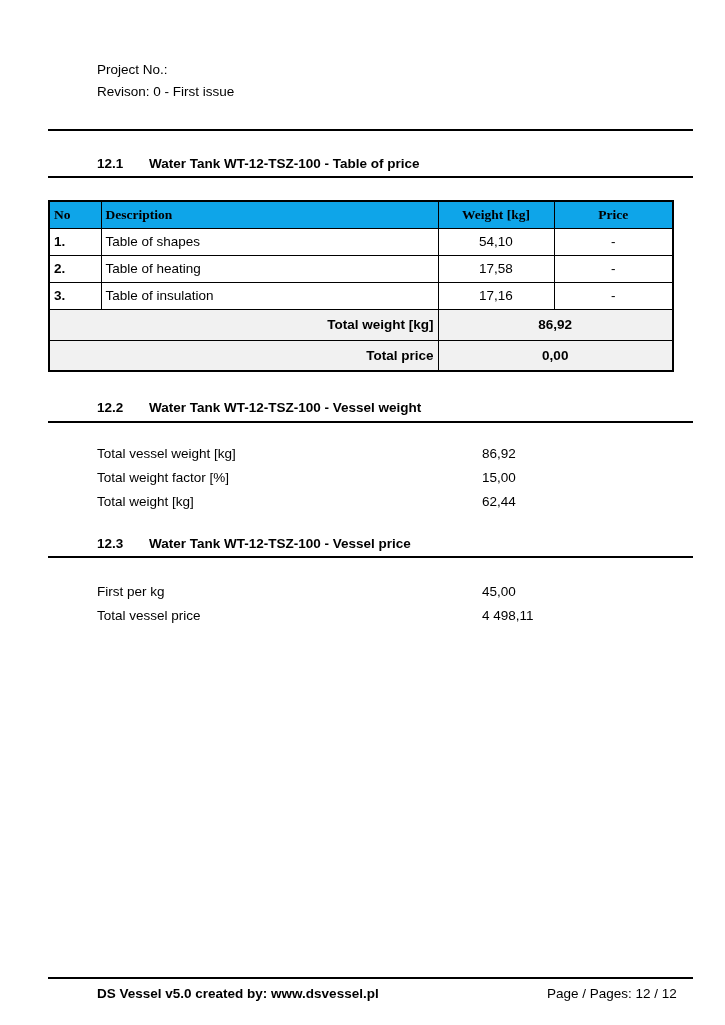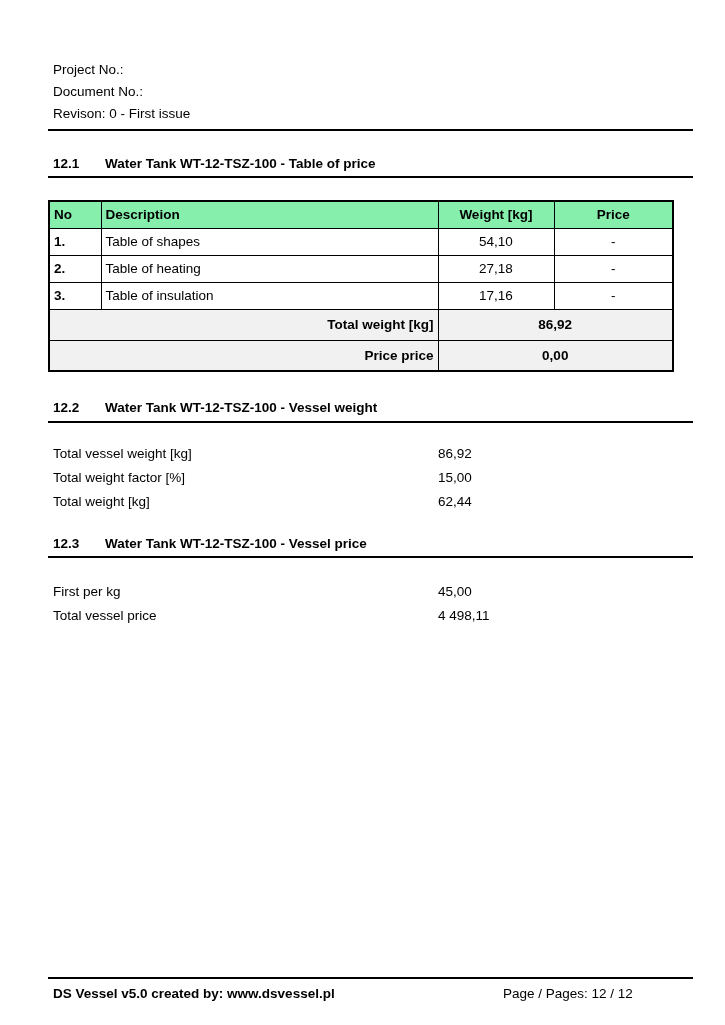--- a/index.html
+++ b/index.html
@@ -14,7 +14,7 @@
     font-size: 13.5px;
     overflow: hidden;
   }
-  .abs { position: absolute; }
+  .abs { position: absolute; margin-left: 44px; }
   .rule {
     position: absolute;
     left: 48px;

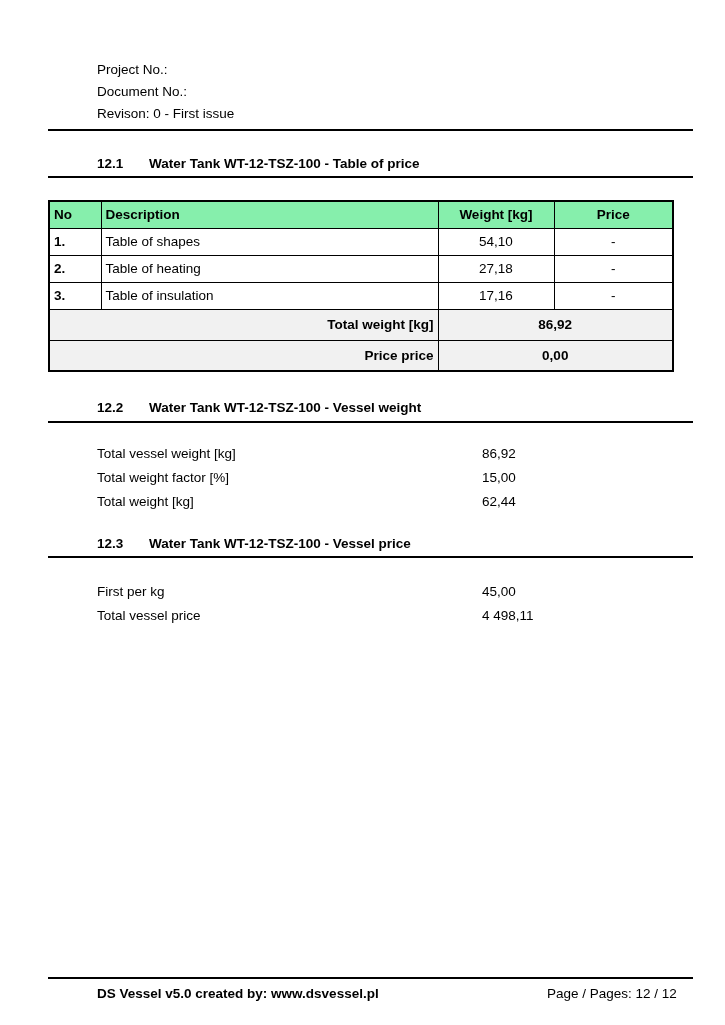--- a/index.html
+++ b/index.html
@@ -73,7 +73,6 @@
 
   <div class="abs meta">
     <div>Project No.:</div>
-    <div>Document No.:</div>
     <div>Revison: 0 - First issue</div>
   </div>
   <div class="rule" style="top:129px"></div>

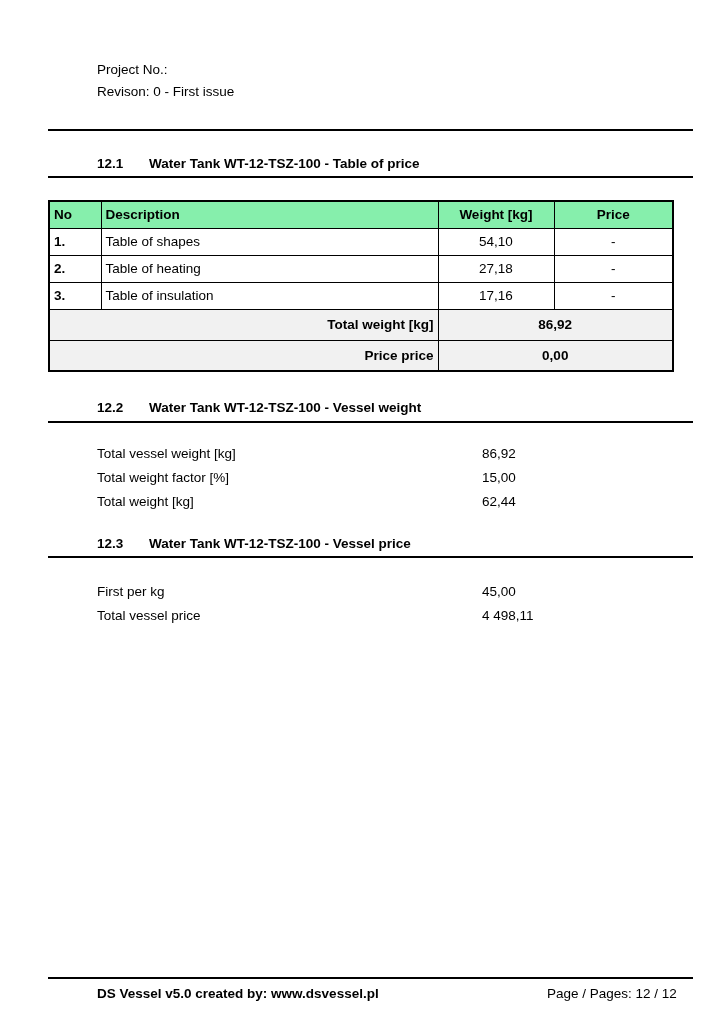--- a/index.html
+++ b/index.html
@@ -50,7 +50,7 @@
     white-space: nowrap;
   }
   table.price { border: 2px solid #000; }
-  table.price tr.head td { background: #86efac; font-weight: bold; }
+  table.price tr.head td { background: #0ea5e9; font-weight: bold; font-family: Liberation Serif, serif; }
   table.price td.center { text-align: center; }
   table.price td.no { font-weight: bold; }
   table.price tr.total td {

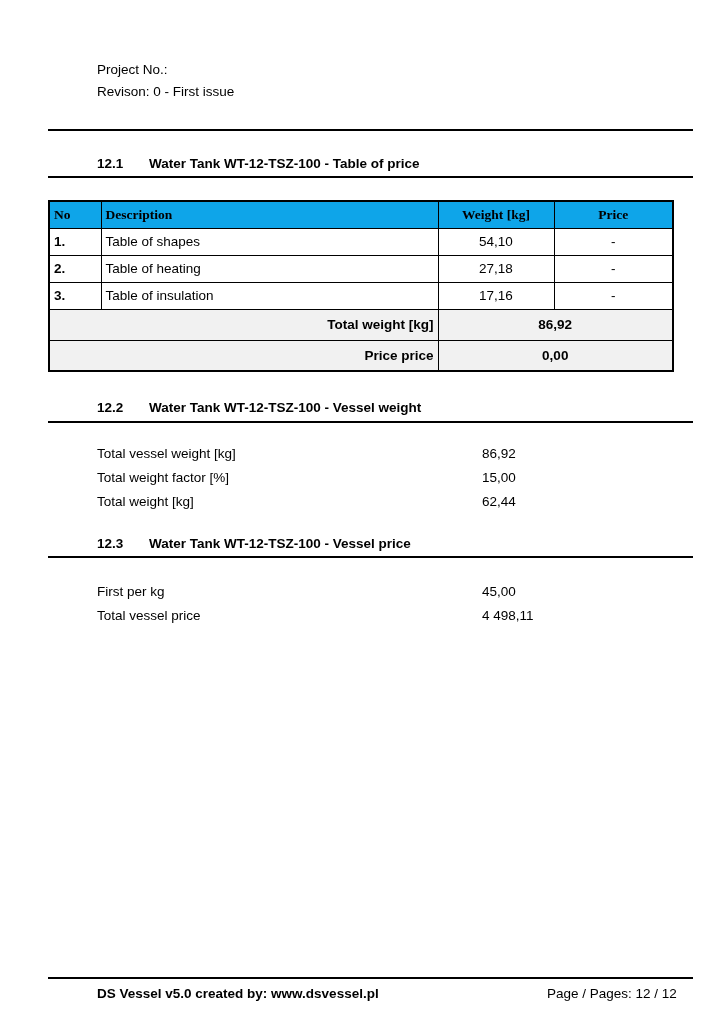--- a/index.html
+++ b/index.html
@@ -106,7 +106,7 @@
       <tr>
         <td class="no">2.</td>
         <td>Table of heating</td>
-        <td class="center">27,18</td>
+        <td class="center">17,58</td>
         <td class="center">-</td>
       </tr>
       <tr>

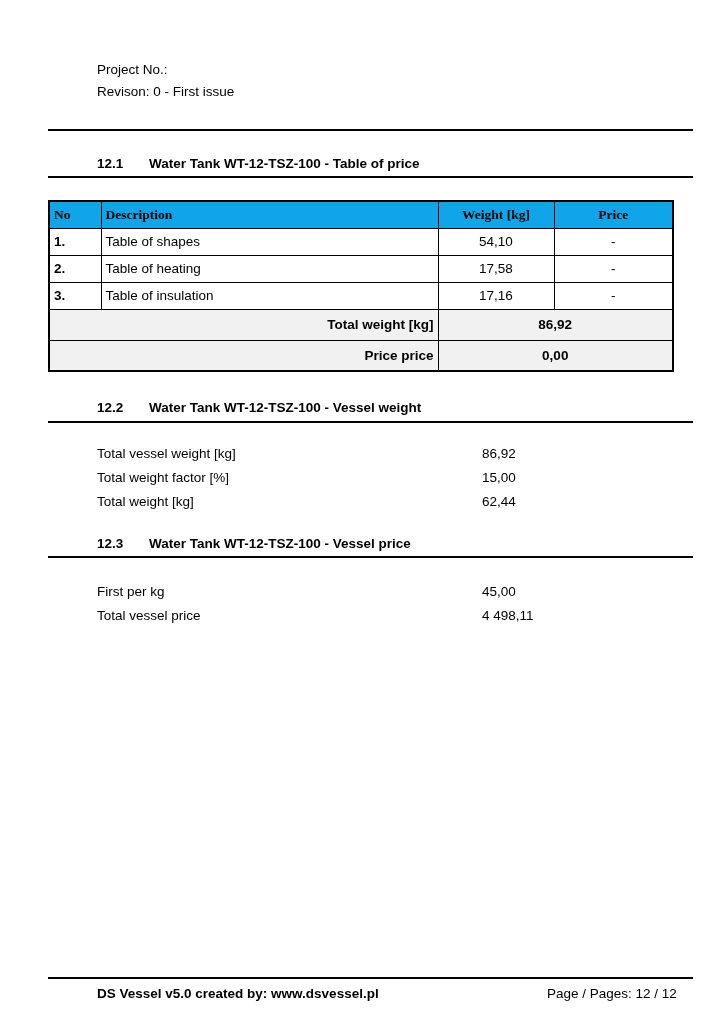--- a/index.html
+++ b/index.html
@@ -120,7 +120,7 @@
         <td class="center" colspan="2">86,92</td>
       </tr>
       <tr class="total">
-        <td class="lbl" colspan="2">Price price</td>
+        <td class="lbl" colspan="2">Total price</td>
         <td class="center" colspan="2">0,00</td>
       </tr>
     </tbody>

